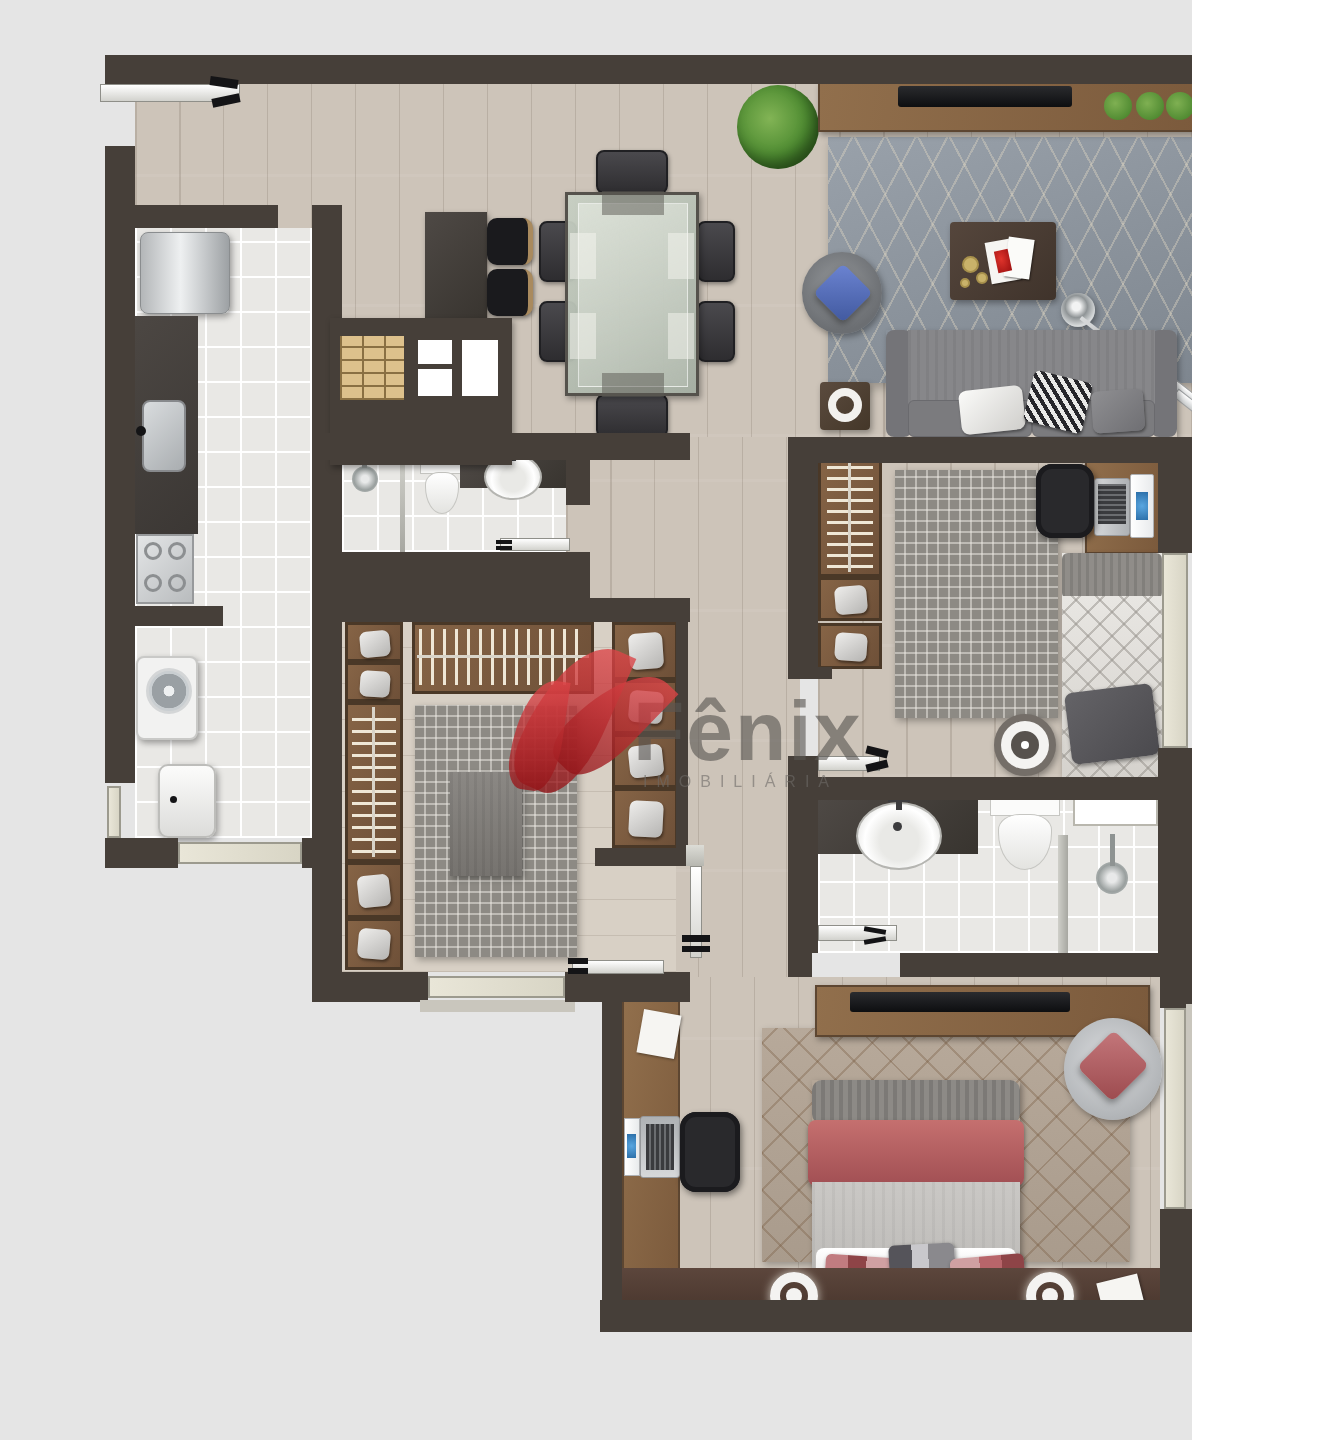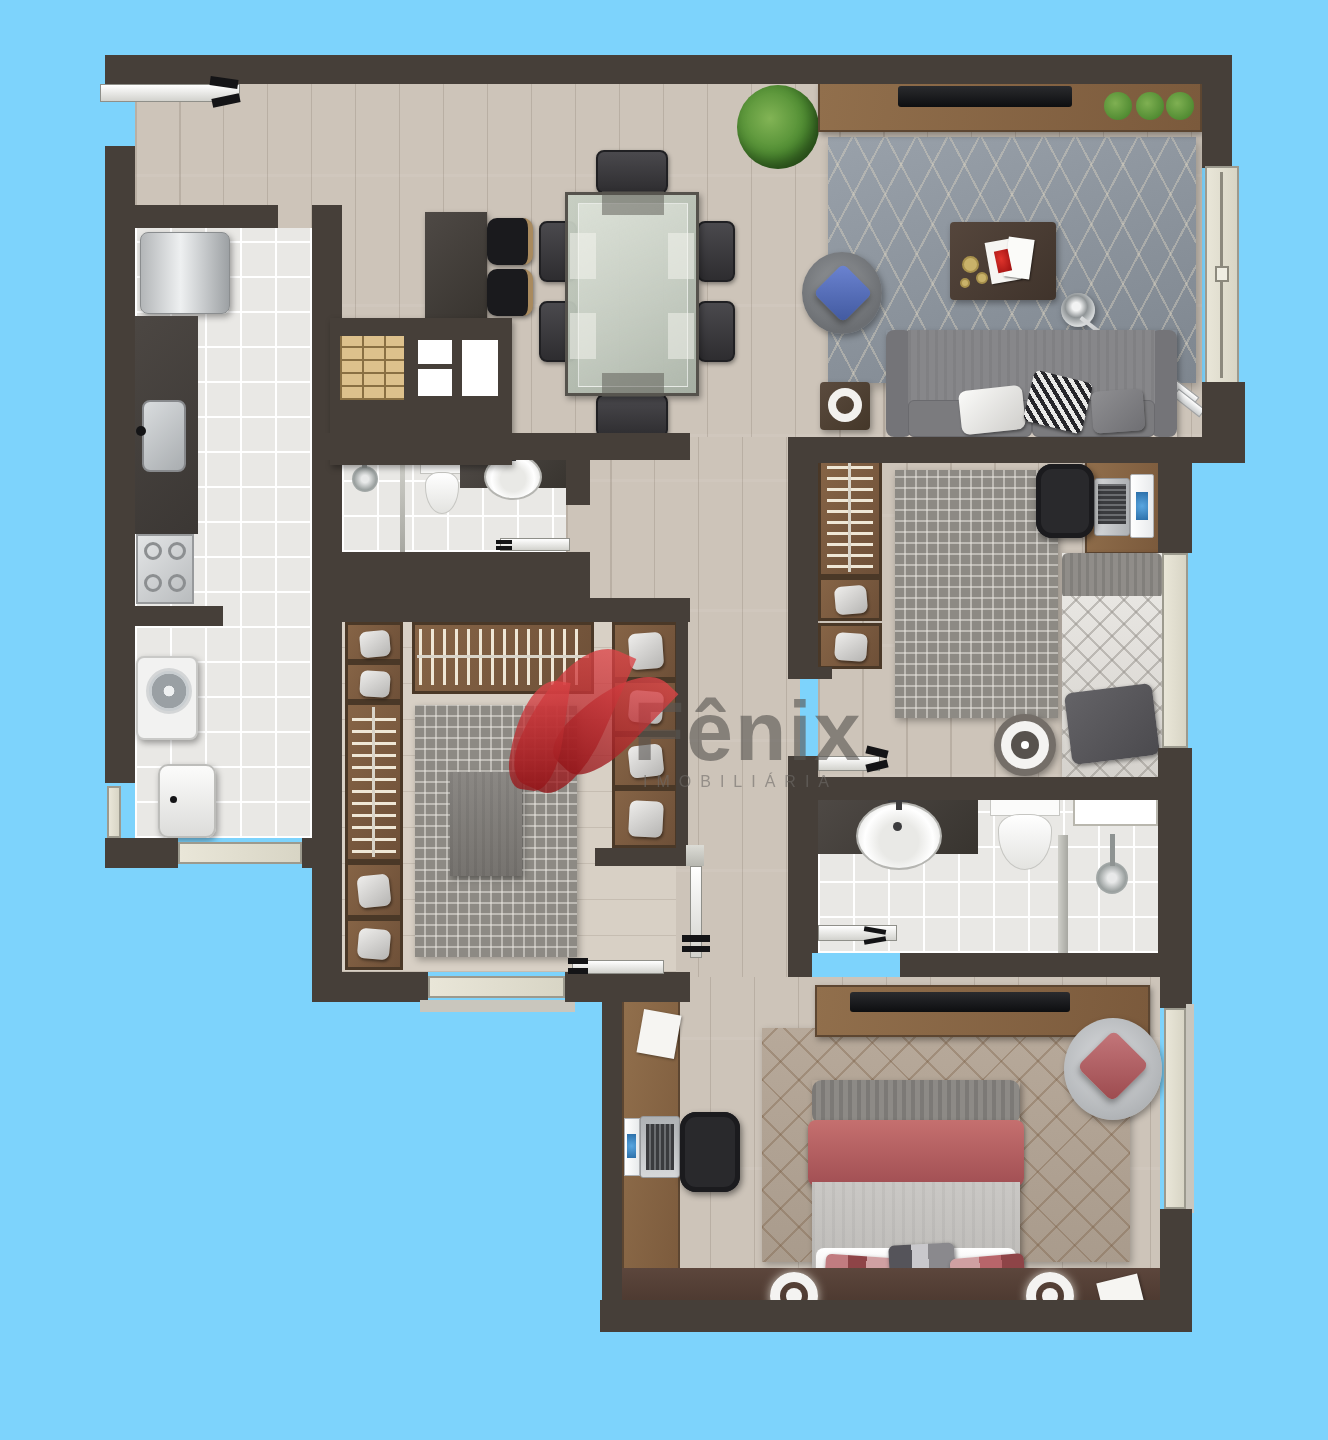--- a/index.html
+++ b/index.html
@@ -3,7 +3,7 @@
 <meta charset="utf-8">
 <style>
   html,body{margin:0;padding:0;background:#ffffff;font-family:"Liberation Sans",sans-serif;}
-  #stage{position:relative;width:1328px;height:1440px;background:#7dd3fc;overflow:hidden;}
+  #stage{position:relative;width:1192px;height:1440px;background:#e5e5e5;overflow:hidden;}
   .a{position:absolute;box-sizing:border-box;}
   
   .wall{background:var(--wall,#463f39);}

